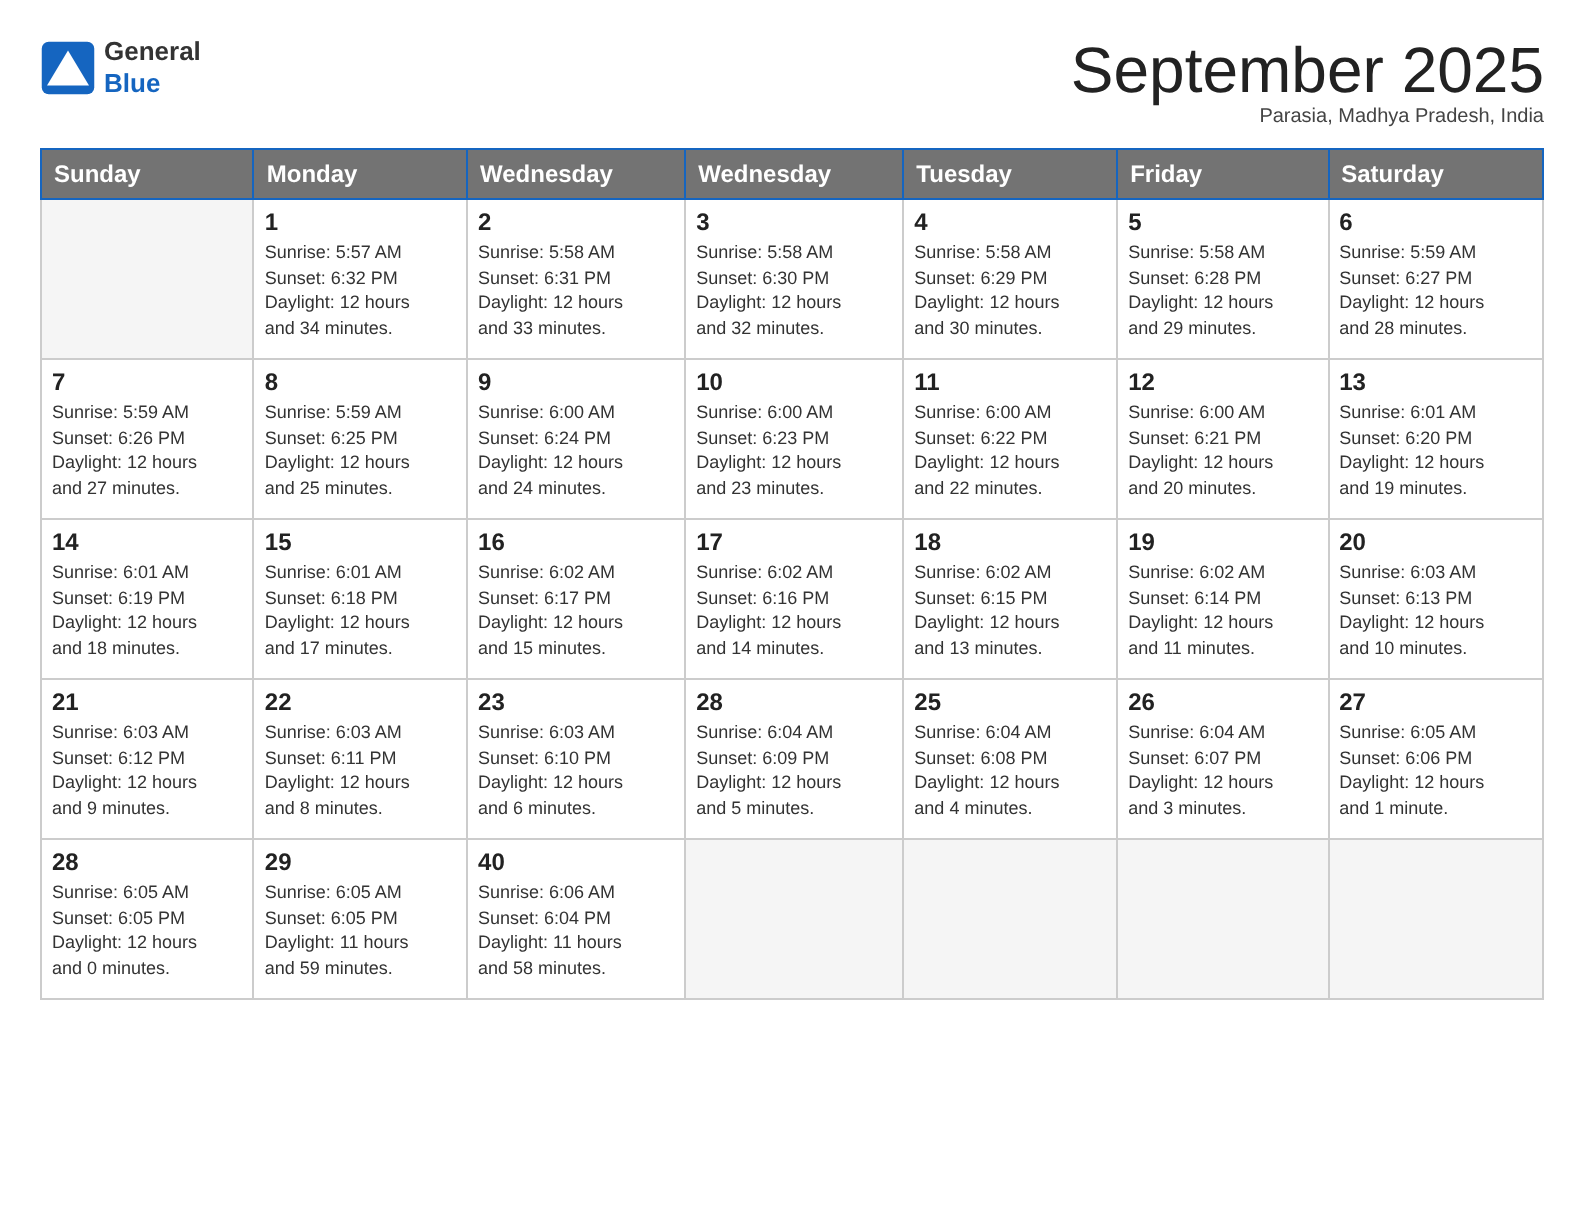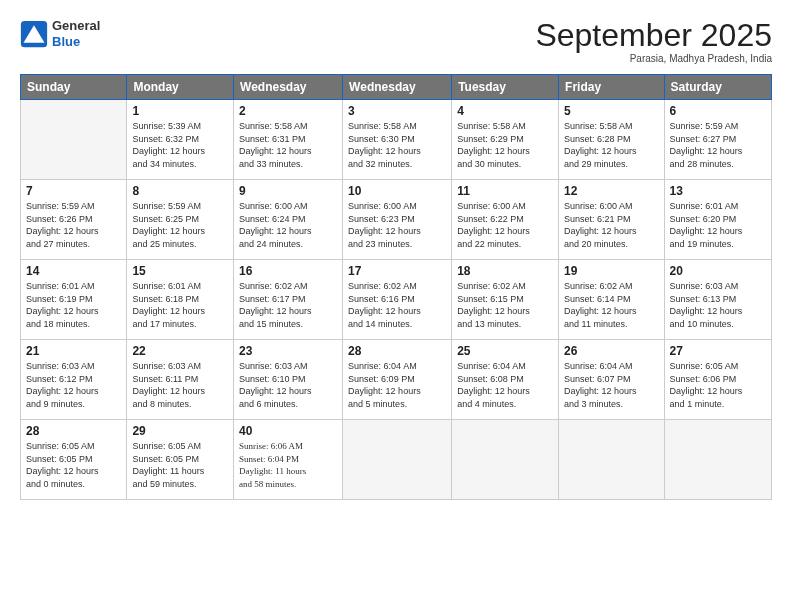--- a/index.html
+++ b/index.html
@@ -128,7 +128,7 @@
           <td class="empty"></td>
           <td>
             <span class="day-number">1</span>
-            <div class="day-info" style="white-space: pre-line;">Sunrise: 5:39 AM
+            <div class="day-info" style="white-space: pre-line;">Sunrise: 5:57 AM
 Sunset: 6:32 PM
 Daylight: 12 hours
 and 34 minutes.</div>

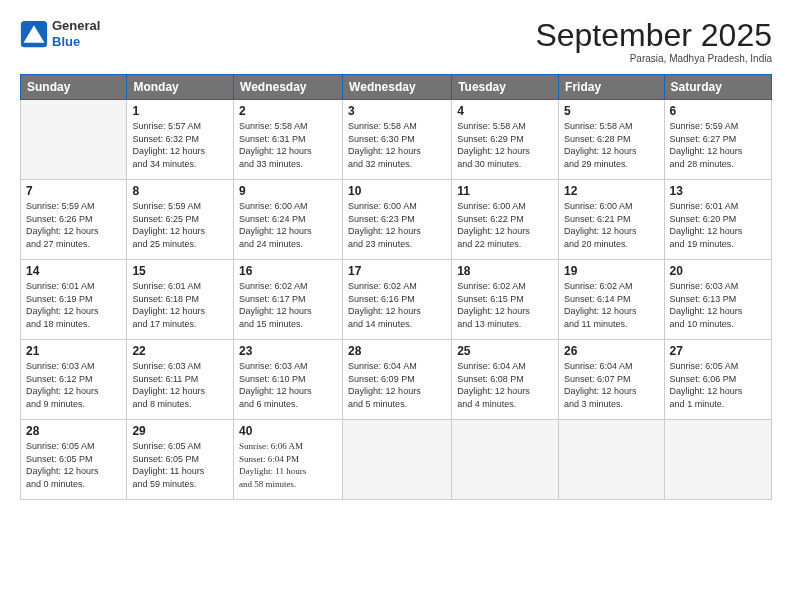--- a/index.html
+++ b/index.html
@@ -339,7 +339,7 @@
           </td>
           <td>
             <span class="day-number">40</span>
-            <div class="day-info" style="white-space: pre-line; font-family: Liberation Serif, serif;">Sunrise: 6:06 AM
+            <div class="day-info" style="white-space: pre-line;">Sunrise: 6:06 AM
 Sunset: 6:04 PM
 Daylight: 11 hours
 and 58 minutes.</div>

